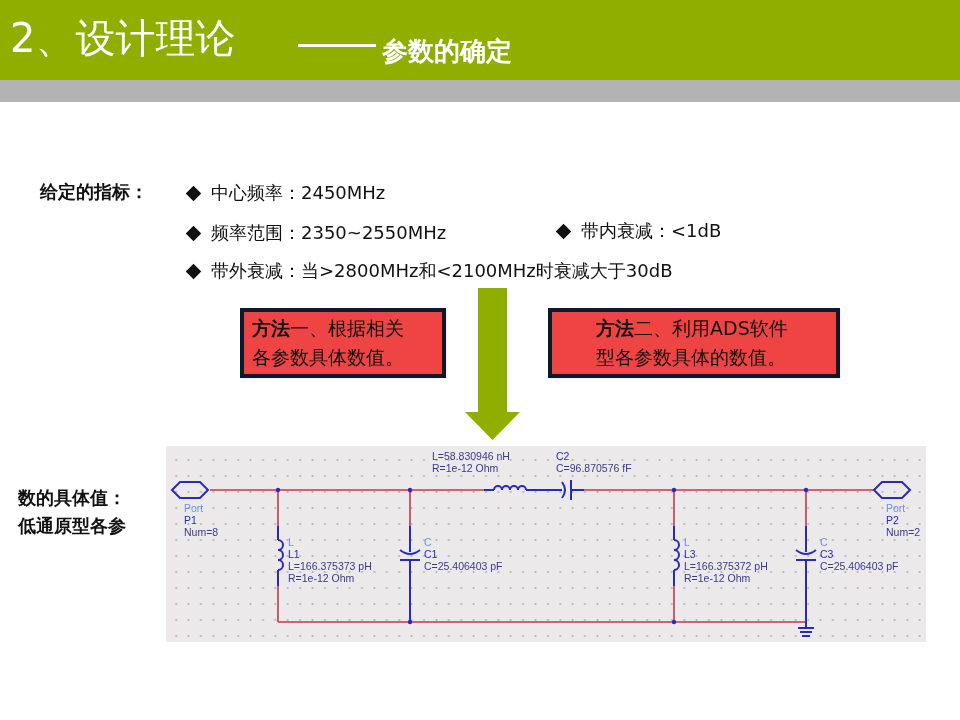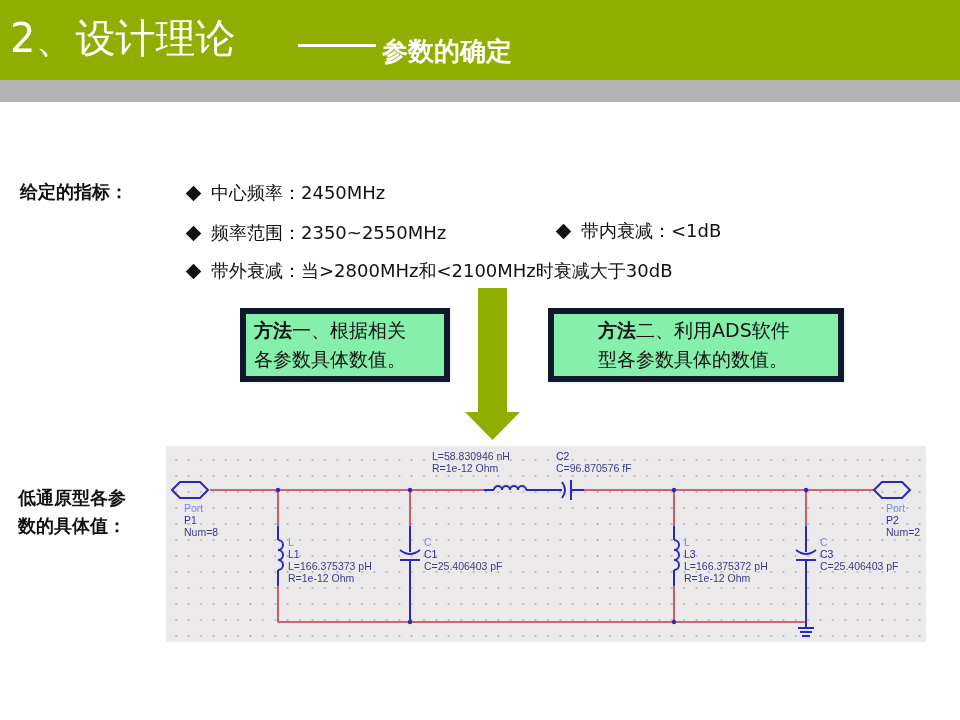--- a/index.html
+++ b/index.html
@@ -29,7 +29,7 @@
     font-size: 26px; line-height: 36px; white-space: nowrap; margin-top: 7px;
   }
   .spec-label {
-    position: absolute; left: 20px; top: 180px; font-size: 18px; font-weight: bold;
+    position: absolute; left: 40px; top: 180px; font-size: 18px; font-weight: bold;
     font-family: "DejaVu Serif", "Liberation Serif", serif;
     text-align: right;
   }

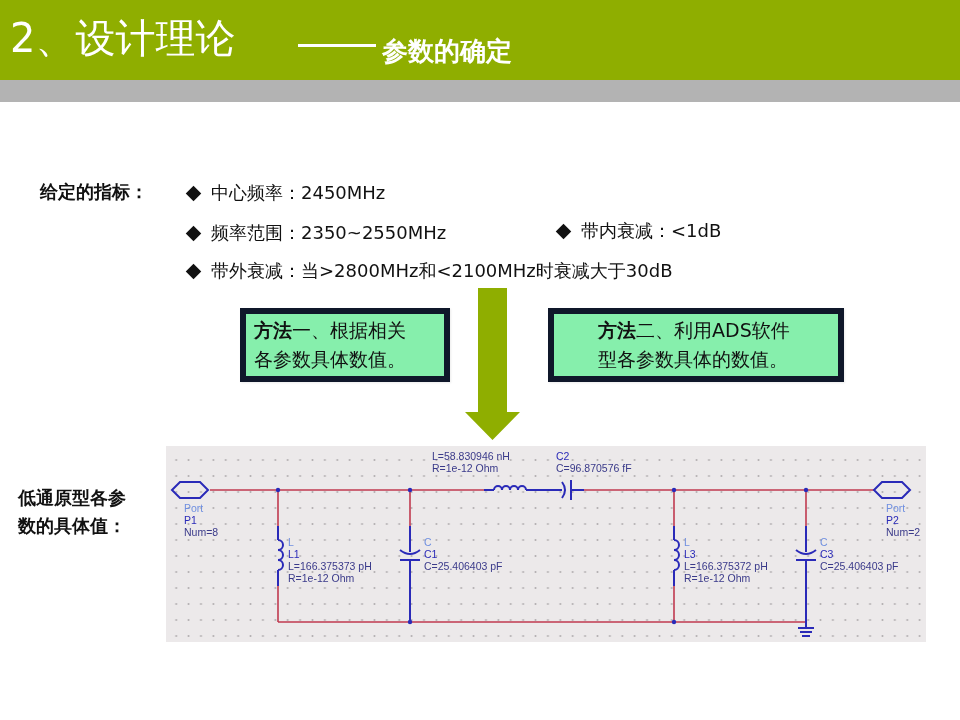--- a/index.html
+++ b/index.html
@@ -41,7 +41,7 @@
     transform: rotate(45deg); margin: 0 12px 2px 4px; vertical-align: middle;
   }
   .method-box {
-    position: absolute; border: 6px solid #0f172a; background: #86efac;
+    position: absolute; border: 4px solid #0f172a; background: #ef4444;
     font-size: 19px; line-height: 29px; padding: 2px 8px;
     box-shadow: 1px 1px 2px rgba(0,0,0,0.08);
   }

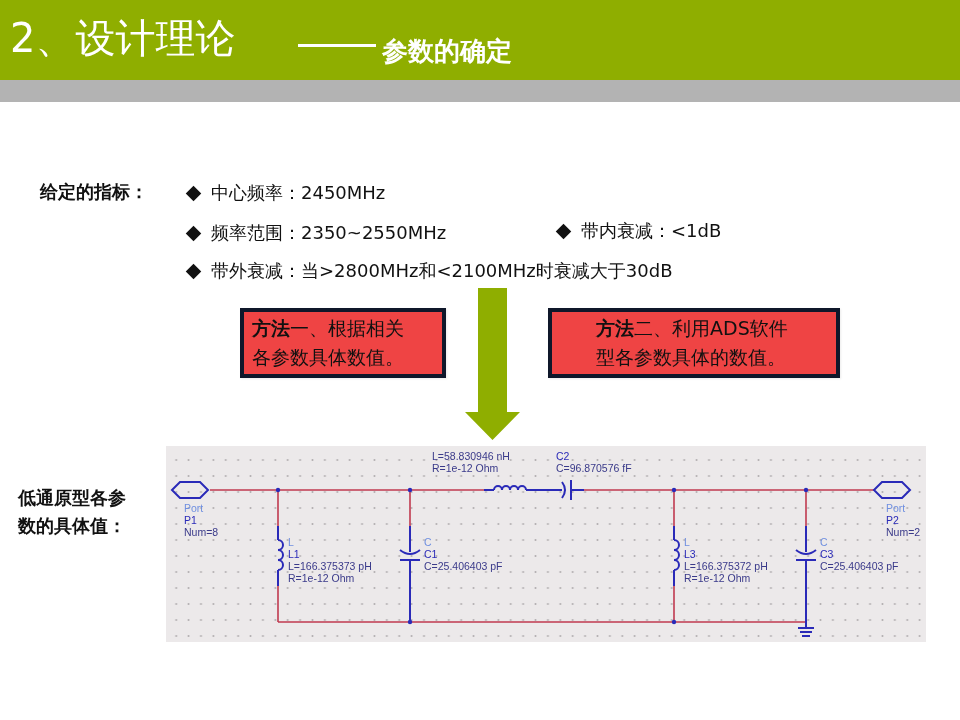--- a/index.html
+++ b/index.html
@@ -100,8 +100,8 @@
 </svg>
 
 <div class="lp-label">
+  <div>数的具体值：</div>
   <div>低通原型各参</div>
-  <div>数的具体值：</div>
 </div>
 
 <div class="schematic">

